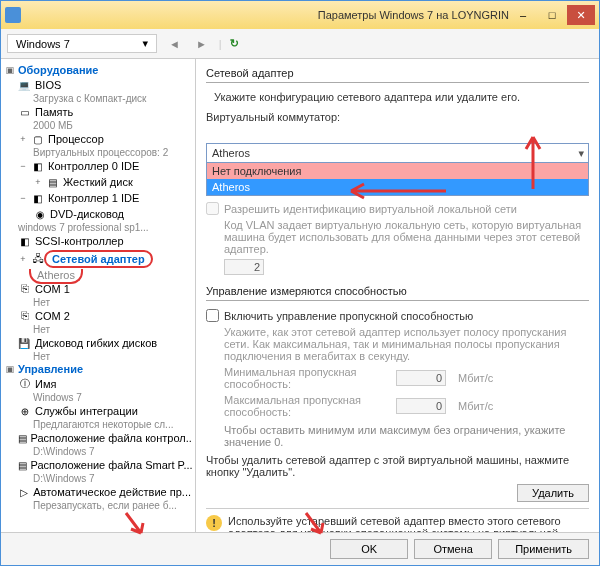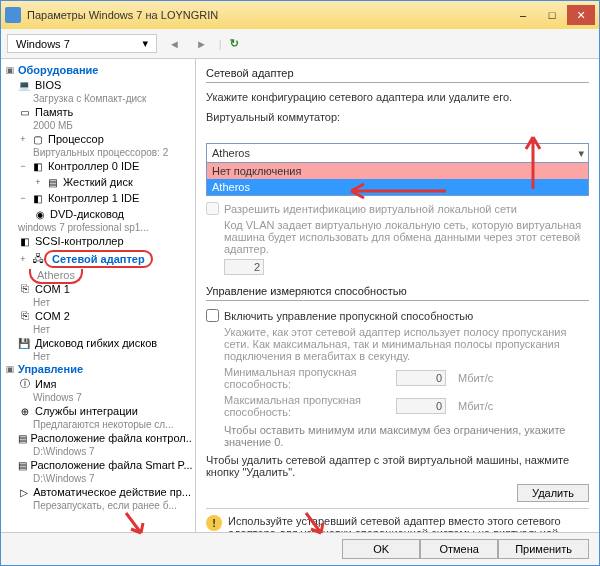--- a/index.html
+++ b/index.html
@@ -7,7 +7,7 @@
 .window { border: 1px solid #4a90d9; height: 566px; display: flex; flex-direction: column; }
 .titlebar { background: linear-gradient(#fdeab3, #f8d974); height: 28px; display: flex; align-items: center; padding: 0 4px; }
 .titlebar .icon { width: 16px; height: 16px; margin-right: 6px; background: #4a90d9; border-radius: 2px; }
-.titlebar .title { flex: 1; text-align: left; color: #333; }
+.titlebar .title { flex: 1; text-align: right; color: #333; }
 .titlebar .controls { display: flex; gap: 1px; }
 .titlebar .btn { width: 28px; height: 20px; display: flex; align-items: center; justify-content: center; }
 .titlebar .close { background: #c94f3e; color: #fff; }

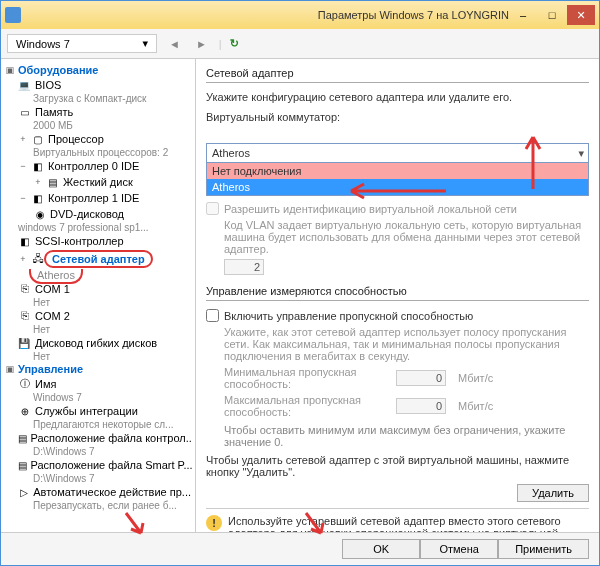--- a/index.html
+++ b/index.html
@@ -30,7 +30,7 @@
 .circle-highlight { border: 2px solid #e03535; border-radius: 12px; padding: 1px 6px; margin-left: -4px; }
 .panel { flex: 1; padding: 8px 10px; overflow-y: auto; color: #333; }
 .group-title { border-bottom: 1px solid #aaa; padding-bottom: 3px; margin-bottom: 8px; color: #222; }
-.desc { margin-bottom: 8px; color: #333; }
+.desc { margin-bottom: 8px; color: #333; margin-left: 8px; }
 .label { color: #333; margin-bottom: 20px; display: block; }
 .dropdown { position: relative; width: 100%; border: 1px solid #7a9ac7; height: 20px; background: #fff; display: flex; align-items: center; padding: 0 18px 0 5px; margin-bottom: 0; }
 .dropdown::after { content: '▾'; position: absolute; right: 4px; color: #555; }

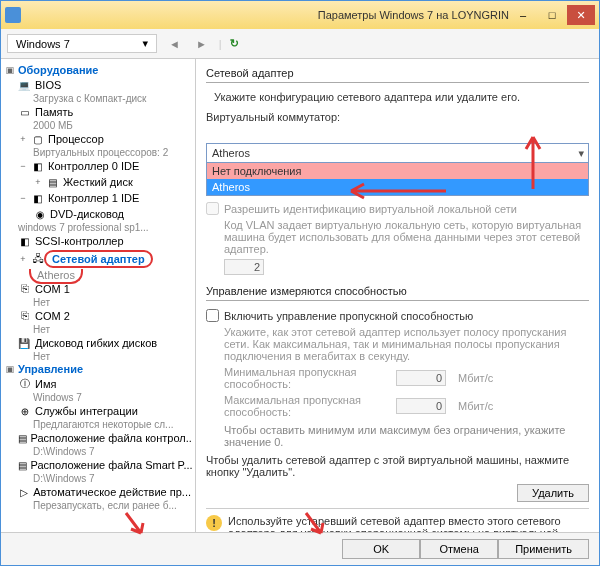--- a/index.html
+++ b/index.html
@@ -48,7 +48,7 @@
 .right { text-align: right; margin: 6px 0; }
 .warning { display: flex; gap: 6px; padding: 6px 0; border-top: 1px solid #ccc; margin-top: 6px; }
 .warning .wicon { width: 16px; height: 16px; background: #f7c948; border-radius: 50%; color: #333; display: flex; align-items: center; justify-content: center; font-weight: bold; flex-shrink: 0; }
-.footer { border-top: 1px solid #ccc; padding: 6px 10px; display: flex; justify-content: flex-end; background: #f5f5f5; }
+.footer { border-top: 1px solid #ccc; padding: 6px 10px; display: flex; justify-content: flex-end; gap: 6px; background: #f5f5f5; }
 .footer button { border: 1px solid #aaa; background: #f0f0f0; padding: 3px 16px; min-width: 78px; }
 .arrow-svg { position: absolute; pointer-events: none; }
 </style>

